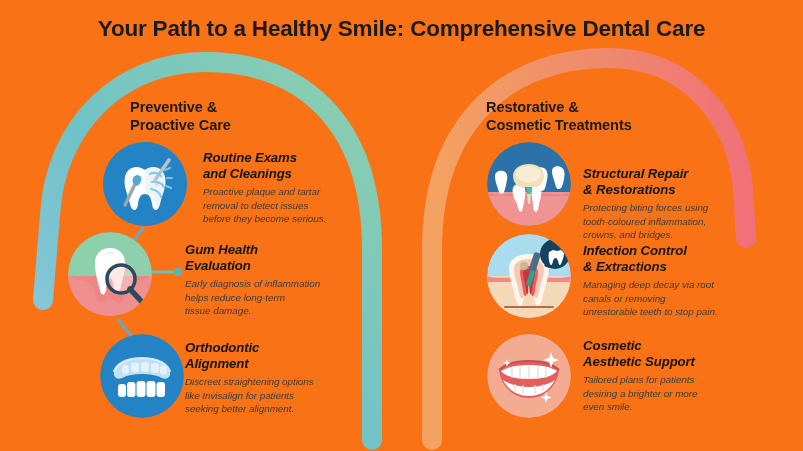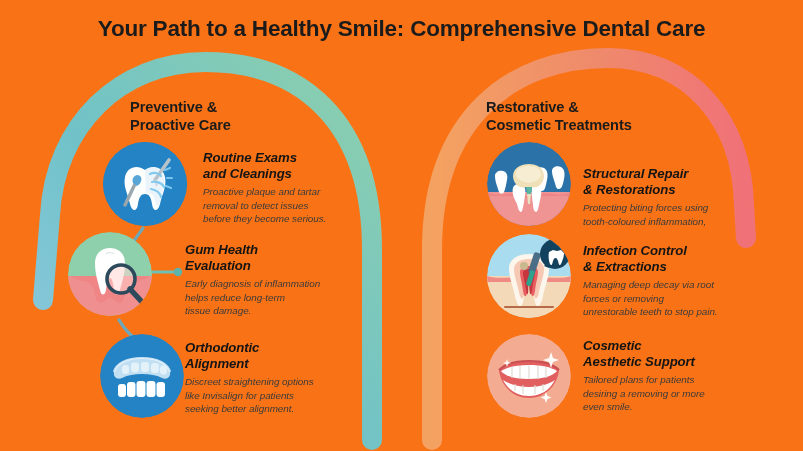--- a/index.html
+++ b/index.html
@@ -245,6 +245,7 @@
       <div class="item-desc">
         <span>Protecting biting forces using</span>
         <span>tooth-coloured inflammation,</span>
+        <span>crowns, and bridges.</span>
       </div>
     </div>
   </div>

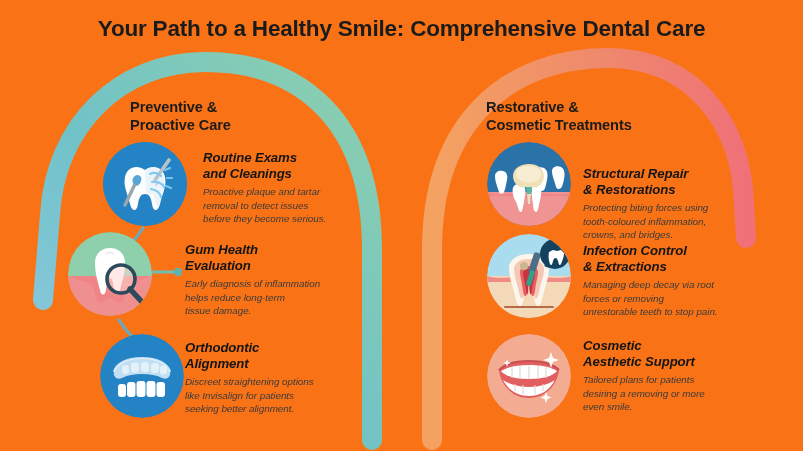--- a/index.html
+++ b/index.html
@@ -279,7 +279,7 @@
       </div>
       <div class="item-desc">
         <span>Managing deep decay via root</span>
-        <span>forces or removing</span>
+        <span>canals or removing</span>
         <span>unrestorable teeth to stop pain.</span>
       </div>
     </div>

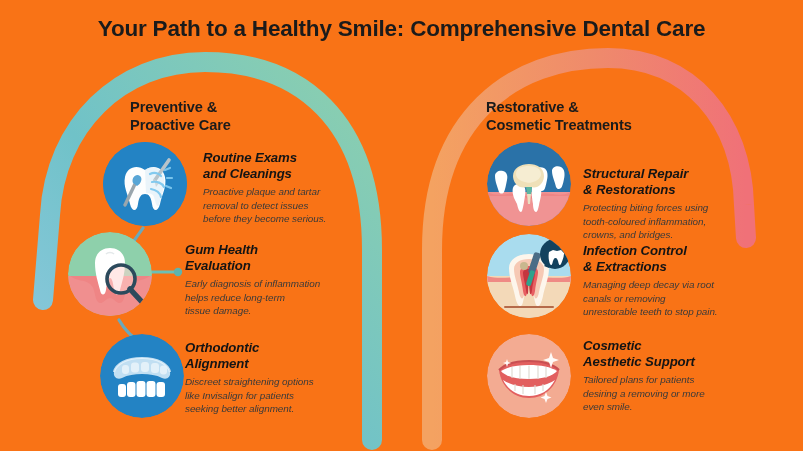--- a/index.html
+++ b/index.html
@@ -318,7 +318,7 @@
       </div>
       <div class="item-desc">
         <span>Tailored plans for patients</span>
-        <span>desiring a removing or more</span>
+        <span>desiring a brighter or more</span>
         <span>even smile.</span>
       </div>
     </div>

